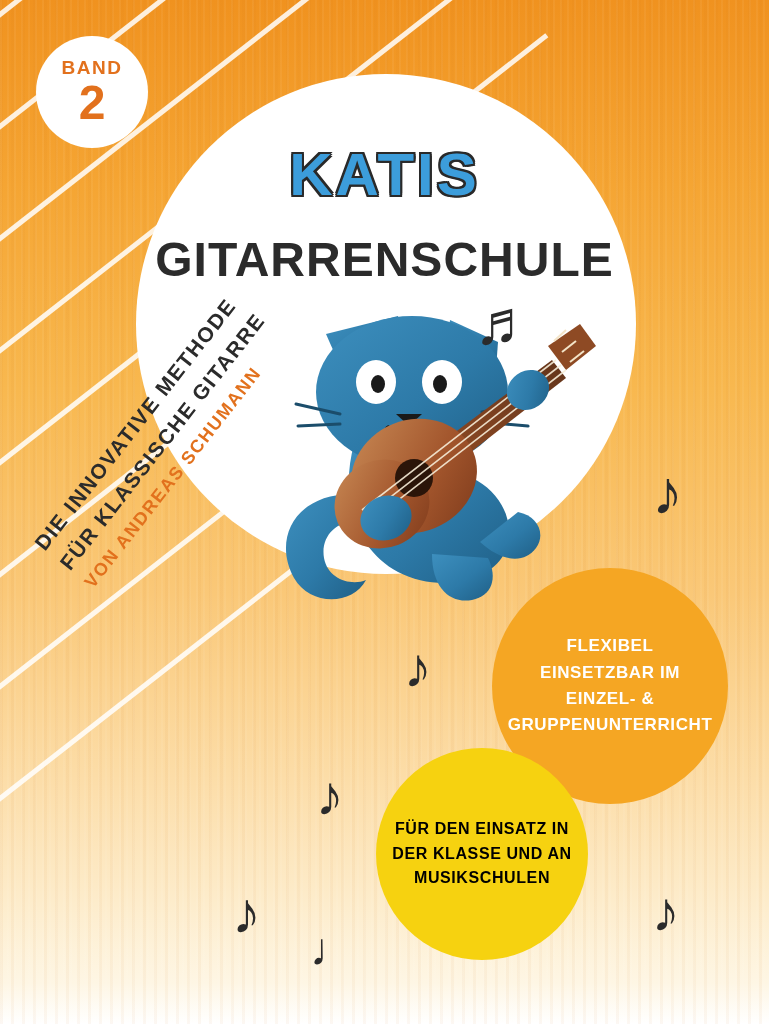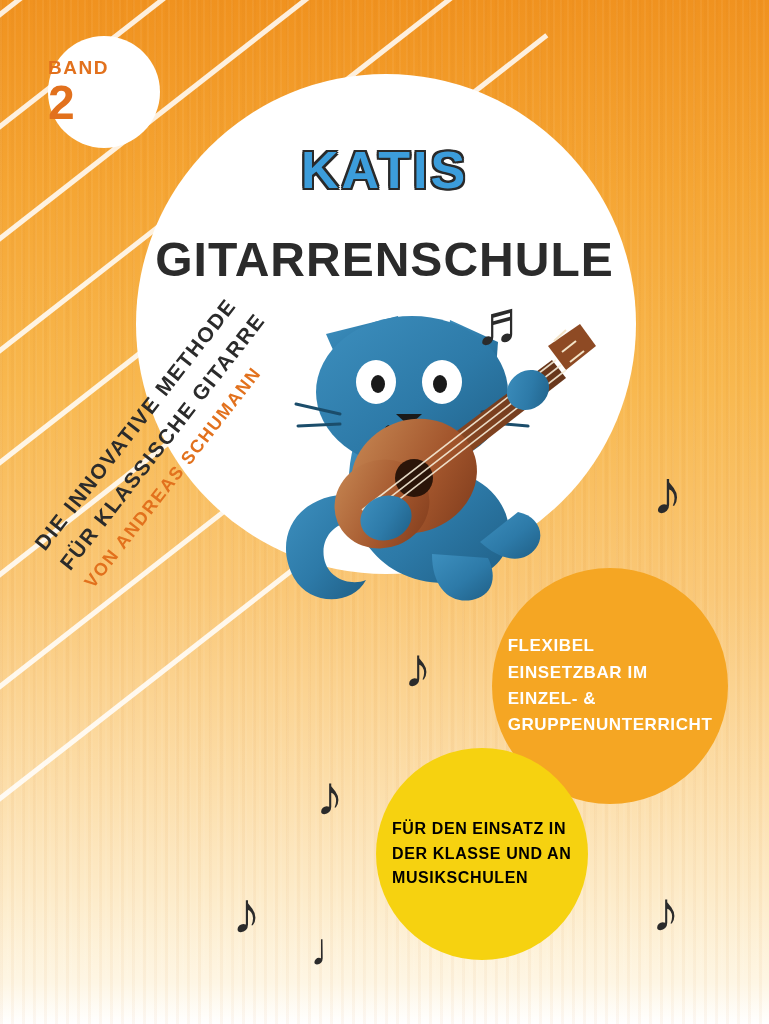--- a/index.html
+++ b/index.html
@@ -59,7 +59,7 @@
   }
   .band-badge {
     position: absolute;
-    left: 48px;
+    left: 36px;
     top: 36px;
     width: 112px;
     height: 112px;
@@ -67,7 +67,7 @@
     background: #ffffff;
     display: flex;
     flex-direction: column;
-    align-items: flex-start;
+    align-items: center;
     justify-content: center;
     color: #e2711d;
   }

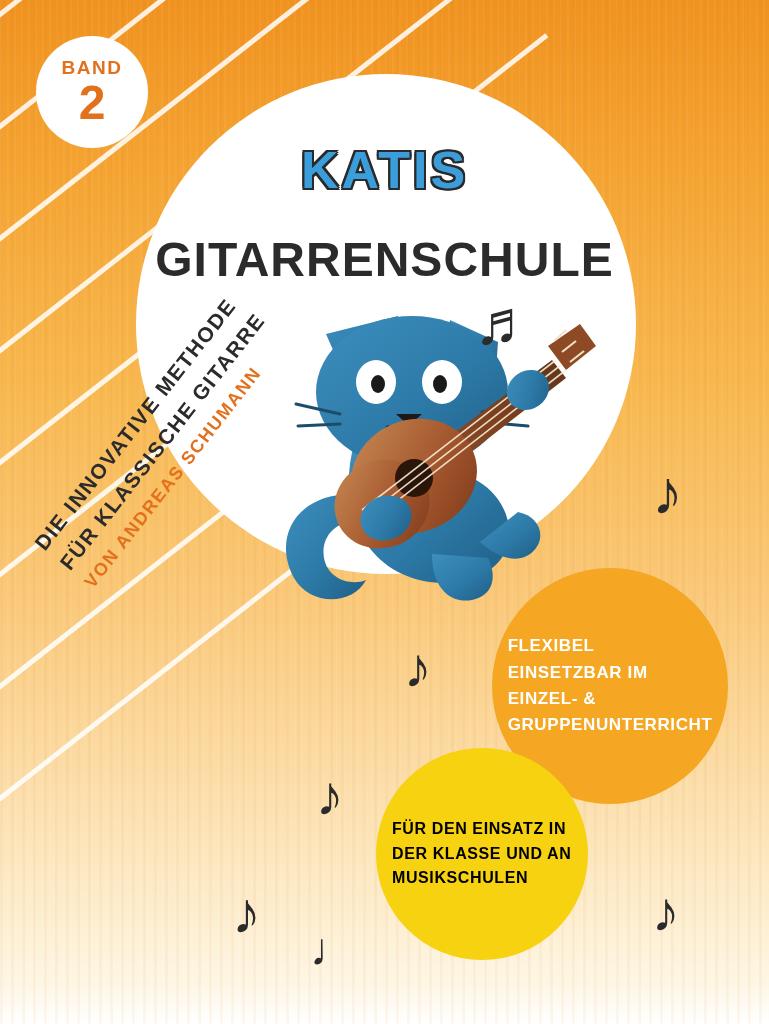--- a/index.html
+++ b/index.html
@@ -89,7 +89,7 @@
     top: 140px;
     width: 769px;
     text-align: center;
-    font-size: 52px;
+    font-size: 60px;
     font-weight: bold;
     letter-spacing: 3px;
     color: #3c9ddb;

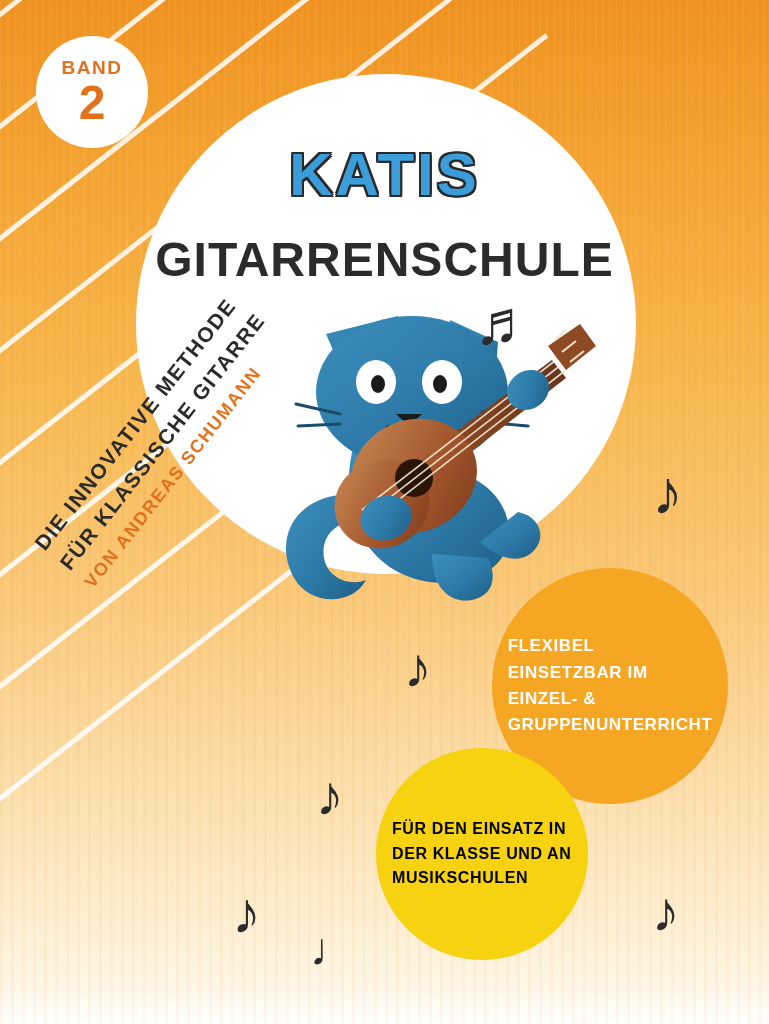--- a/index.html
+++ b/index.html
@@ -133,6 +133,7 @@
     display: flex;
     align-items: center;
     justify-content: center;
+    text-align: center;
     font-weight: bold;
     line-height: 1.55;
   }

